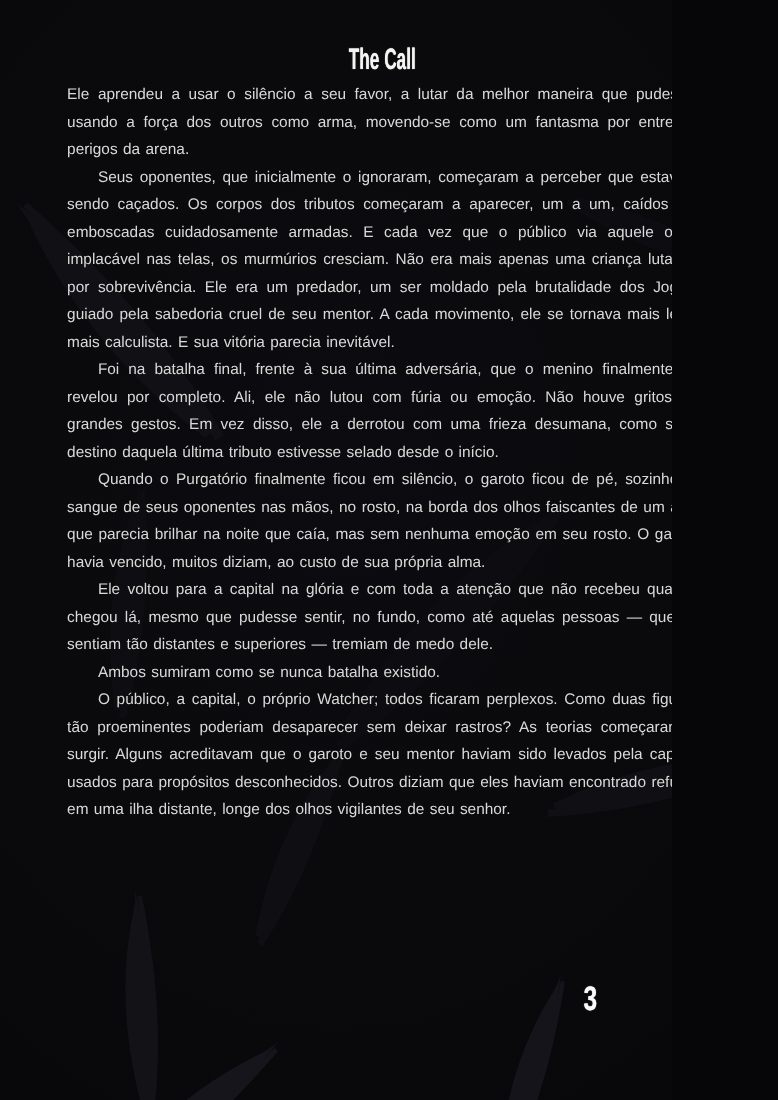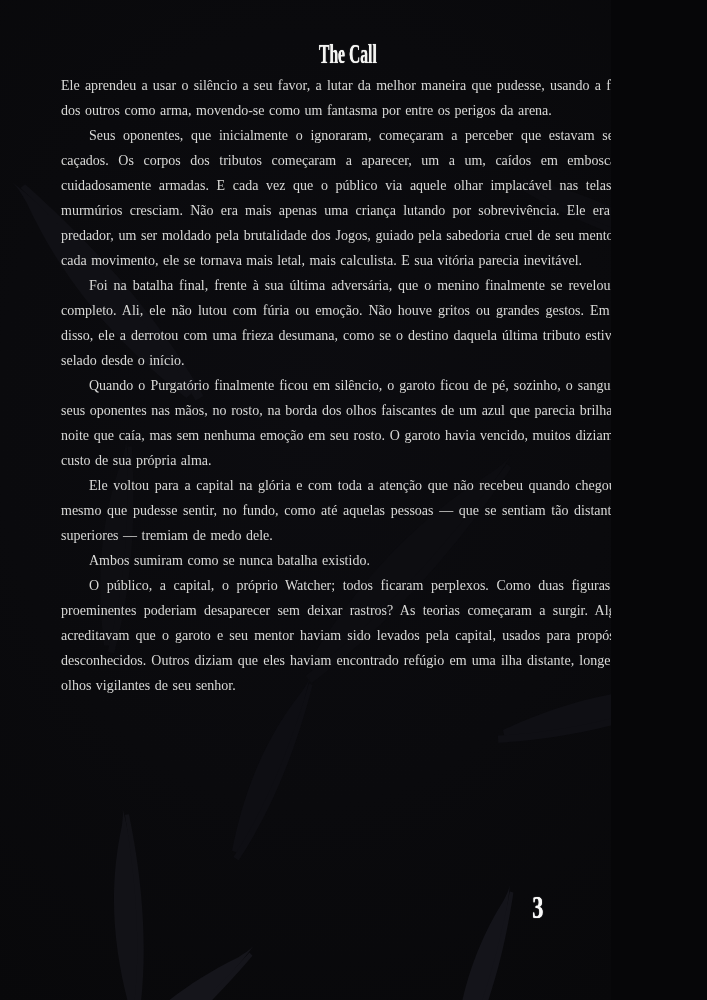--- a/index.html
+++ b/index.html
@@ -13,7 +13,7 @@
     height: 1000px;
     overflow: hidden;
     background: radial-gradient(ellipse 560px 700px at 50% 42%, #0c0c10 0%, #0a0a0d 55%, #08080a 100%);
-    font-family: Liberation Serif, serif;
+    font-family: Liberation Sans, sans-serif;
   }
   .feather-layer {
     position: absolute;

